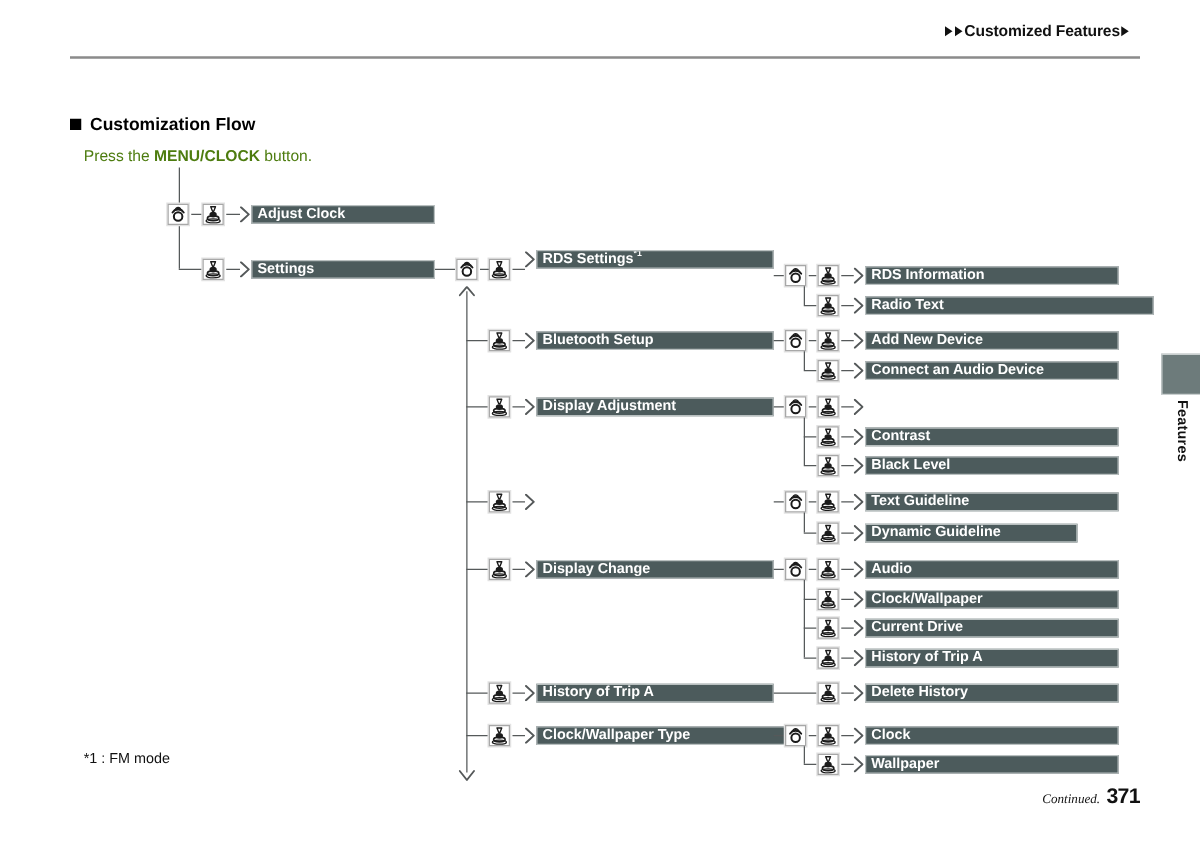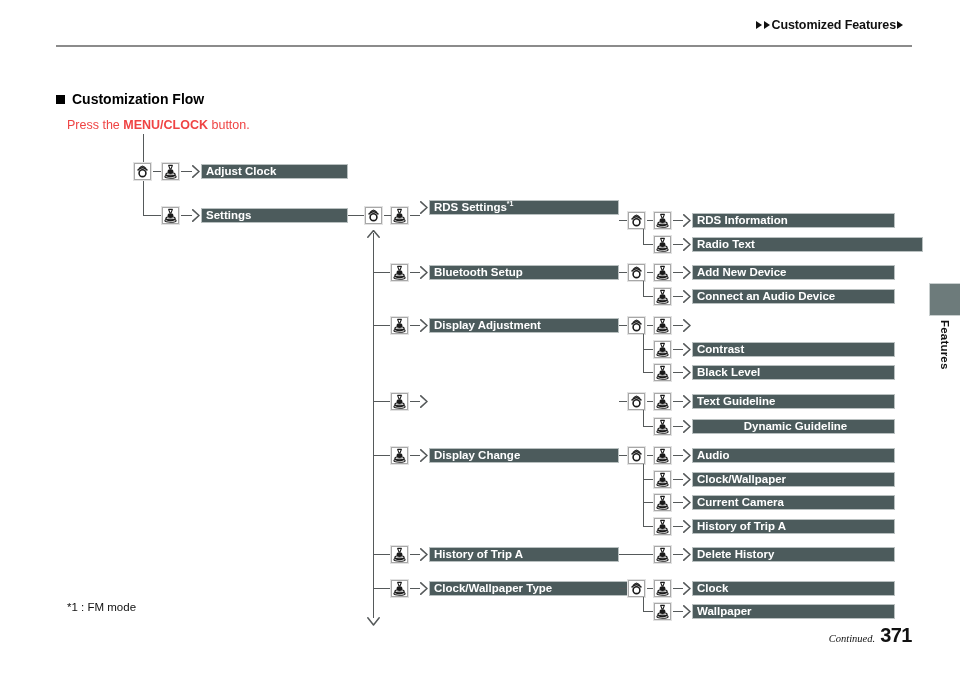--- a/index.html
+++ b/index.html
@@ -65,7 +65,7 @@
     position: absolute;
     left: 67px; top: 118px;
     font-size: 12.5px;
-    color: #ef4444;
+    color: #4d7c0f;
     text-align: center;
   }
   #press-line b { font-weight: 700; }

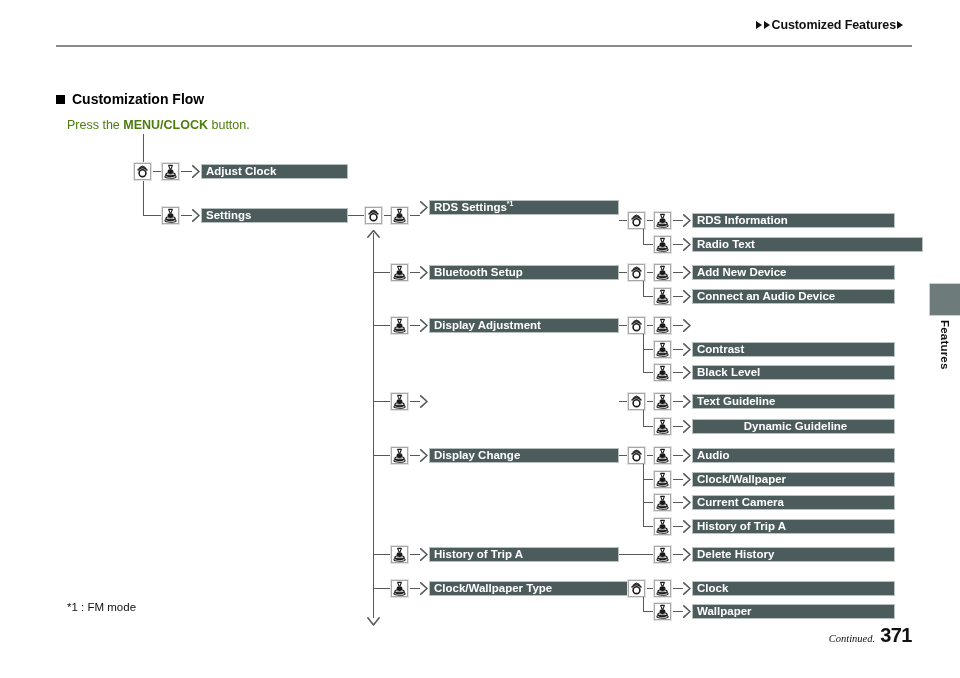--- a/index.html
+++ b/index.html
@@ -565,7 +565,7 @@
           <path d="M0.8 0.8 L7 6.5 L0.8 12.2" fill="none" stroke="#55595a" stroke-width="1.6" stroke-linecap="round" stroke-linejoin="round"></path>
         </svg>
       </div>
-      <div class="bar" style="left: 692px; top: 419px; width: 203px; text-align: center;"><span>Dynamic Guideline</span></div>
+      <div class="bar" style="left: 692px; top: 419px; width: 170px;"><span>Dynamic Guideline</span></div>
       <div class="hline" style="left: 619px; top: 455px; width: 9px;"></div>
       <div class="icon" style="left: 628px; top: 447px;">
         <svg viewBox="0 0 15 15" xmlns="http://www.w3.org/2000/svg">

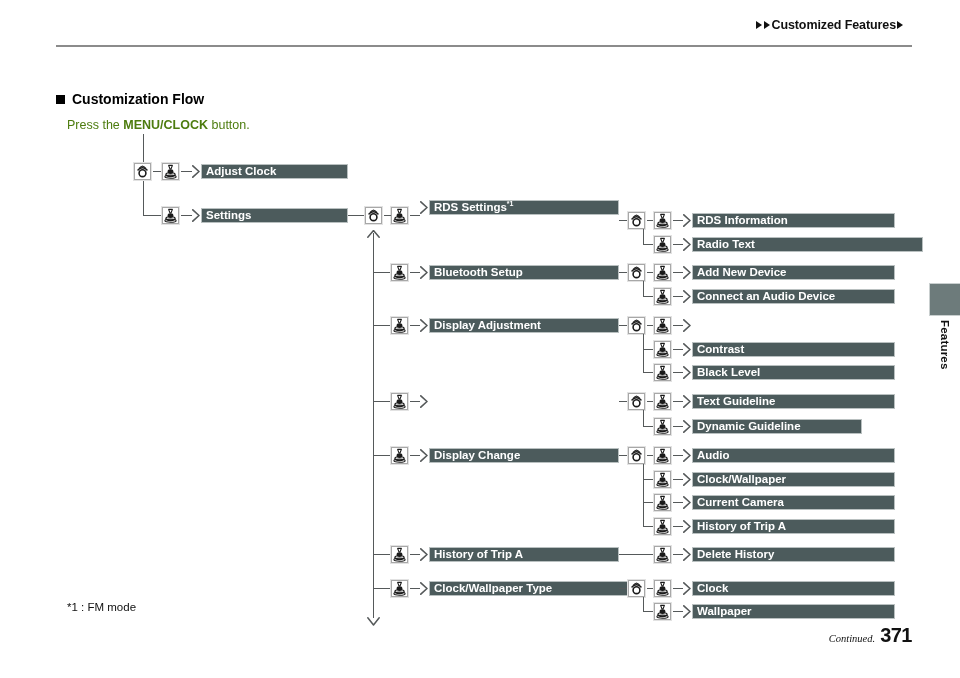--- a/index.html
+++ b/index.html
@@ -623,7 +623,7 @@
           <path d="M0.8 0.8 L7 6.5 L0.8 12.2" fill="none" stroke="#55595a" stroke-width="1.6" stroke-linecap="round" stroke-linejoin="round"></path>
         </svg>
       </div>
-      <div class="bar" style="left: 692px; top: 495px; width: 203px;"><span>Current Camera</span></div>
+      <div class="bar" style="left: 692px; top: 495px; width: 203px;"><span>Current Drive</span></div>
       <div class="hline" style="left: 643px; top: 526px; width: 11px;"></div>
       <div class="icon" style="left: 654px; top: 518px;">
         <svg viewBox="0 0 15 15" xmlns="http://www.w3.org/2000/svg">

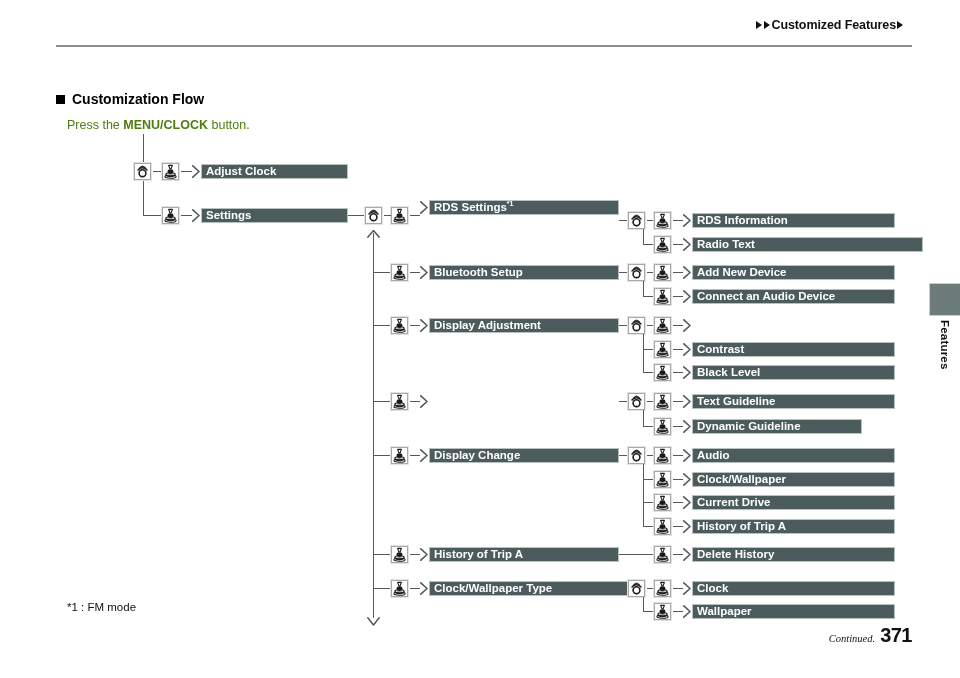--- a/index.html
+++ b/index.html
@@ -115,7 +115,7 @@
     color: #111;
   }
   #footer-page {
-    font-size: 20px;
+    font-size: 17px;
     font-weight: 700;
     color: #111;
     letter-spacing: -0.5px;

